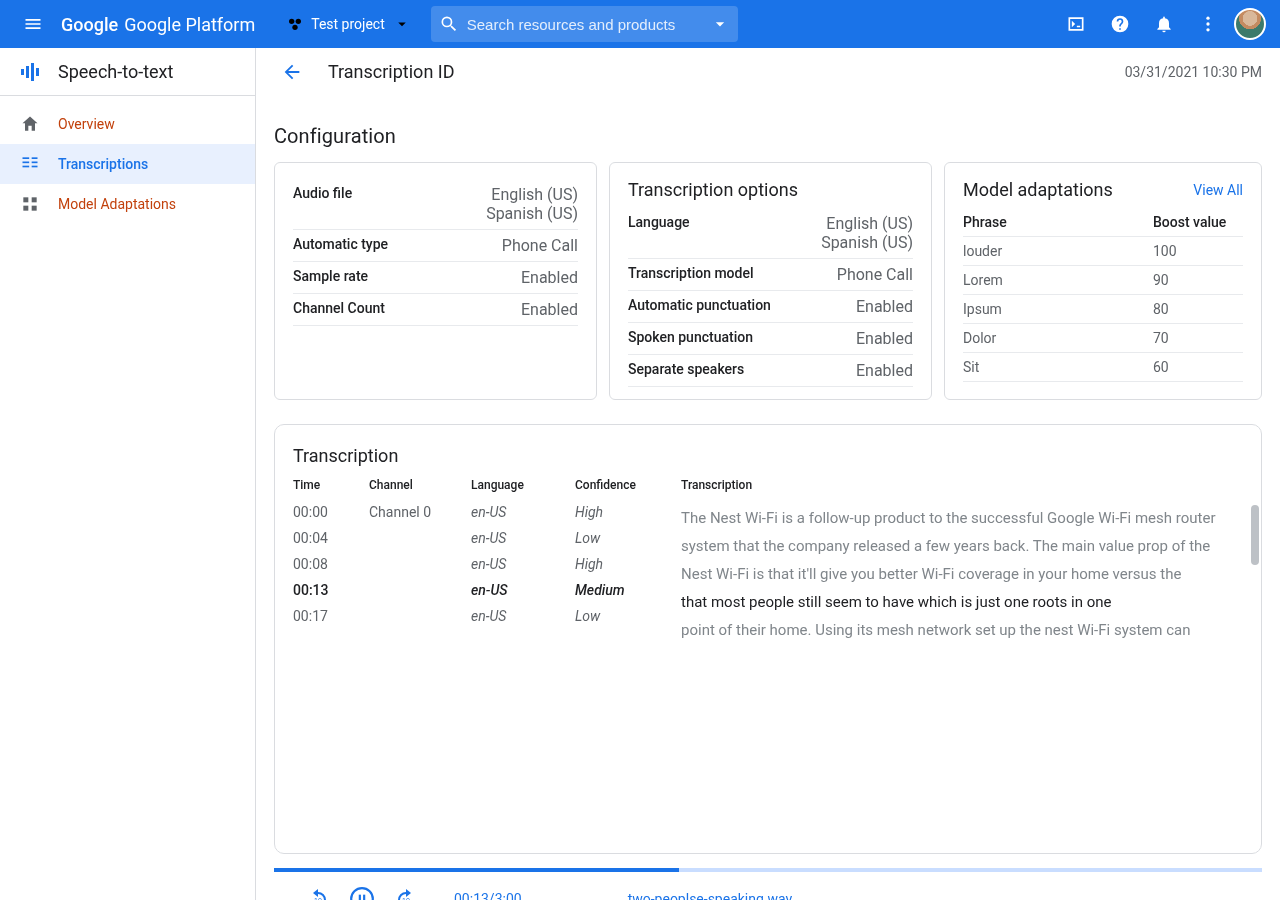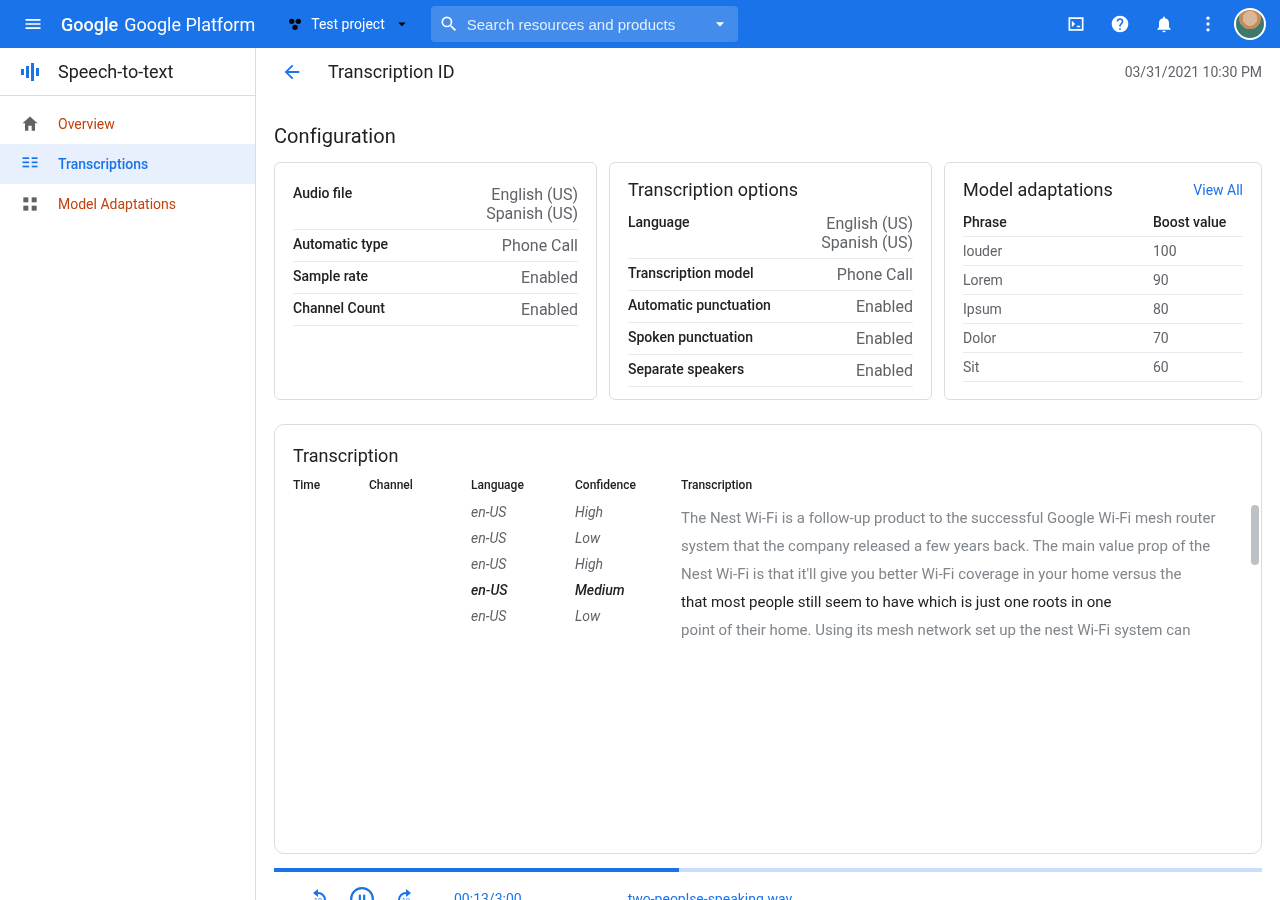--- a/index.html
+++ b/index.html
@@ -309,6 +309,18 @@
             <div class="trans-cols">
               <div class="col-time">Time</div>
               <div class="col-channel">Channel</div>
+            </div>
+            <div style="display:flex; gap:24px;">
+              <div class="trows col-time" id="times">
+                  <div>00:00</div>
+                  <div>00:04</div>
+                  <div>00:08</div>
+                  <div class="active">00:13</div>
+                  <div>00:17</div>
+                </div>
+              <div class="trows col-channel">
+                  <span>Channel 0</span>
+                </div>
             </div>
           </div>
 

